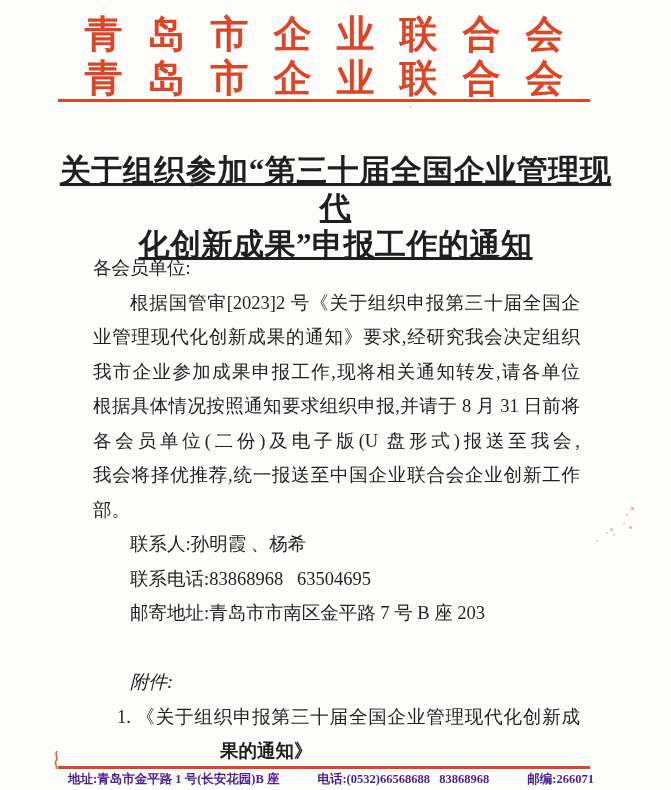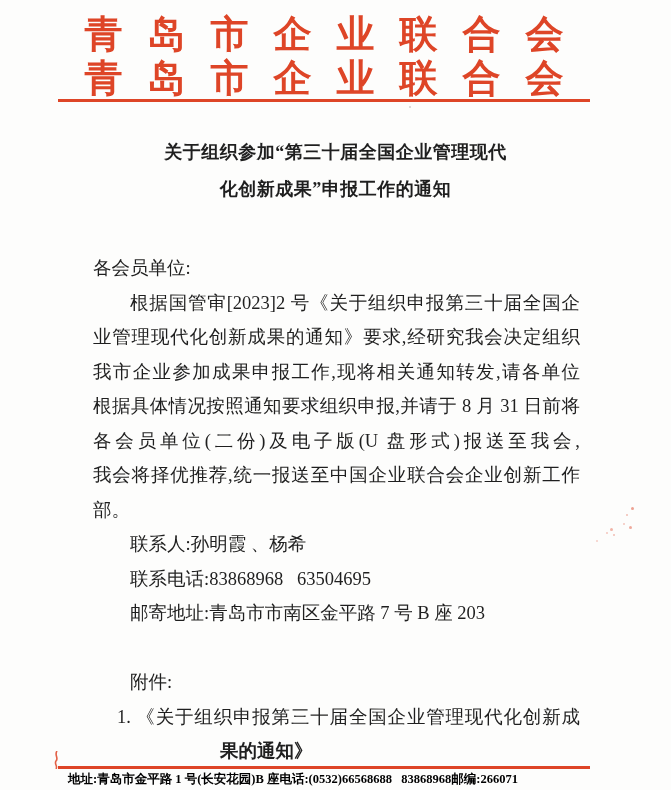--- a/index.html
+++ b/index.html
@@ -25,9 +25,9 @@
   }
   
   .doc-title {
-    position:absolute; top:134px; left:48px; width:575px;
-    text-align:center; font-size:18px; font-weight:bold;
-    line-height:37px; letter-spacing:0.5px;
+    position:absolute; top:152px; left:48px; width:575px;
+    text-align:center; font-size:31px; font-weight:bold;
+    line-height:37px; letter-spacing:0.5px;text-decoration:underline;
   }
   
   .doc-body {

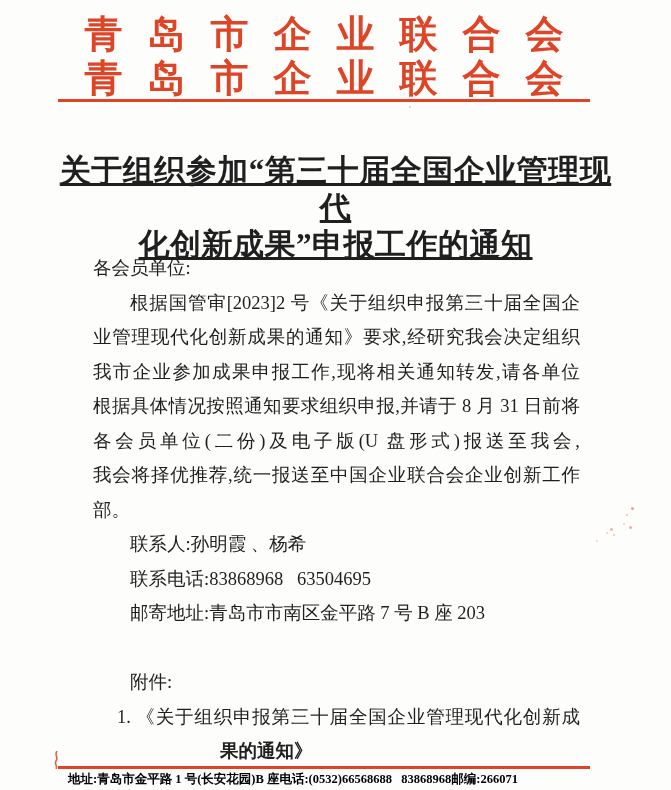--- a/index.html
+++ b/index.html
@@ -40,7 +40,7 @@
   .i2 { text-indent:37px; }
   .i1 { text-indent:24px; }
   .i6 { text-indent:127px;font-weight:bold; }
-  .gap { margin-top:34.5px; }
+  .gap { margin-top:34.5px;font-style:italic; }
   .pre { white-space:pre-wrap; }
   
   .rule-bottom {

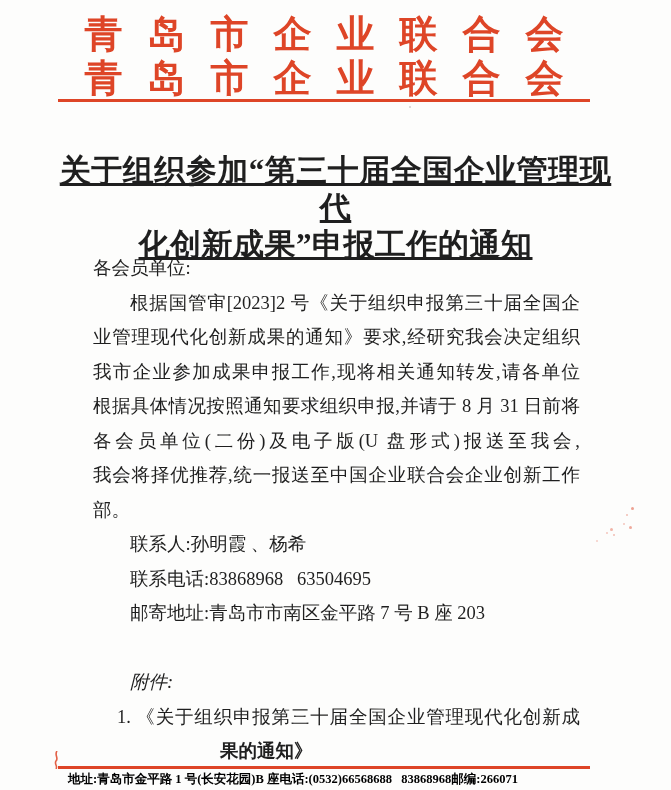--- a/index.html
+++ b/index.html
@@ -50,9 +50,9 @@
   .doc-footer {
     position:absolute; top:771px; left:58px; width:536px;
     box-sizing:border-box; padding-left:10px;
-    display:flex; justify-content:flex-start;
+    display:flex; justify-content:space-between;
     font-size:12.5px; line-height:17px; font-weight:bold;
-    color:#000000; white-space:pre;
+    color:#4c1d95; white-space:pre;
   }
   
   .speck { position:absolute; border-radius:50%; background:#de4527; }

